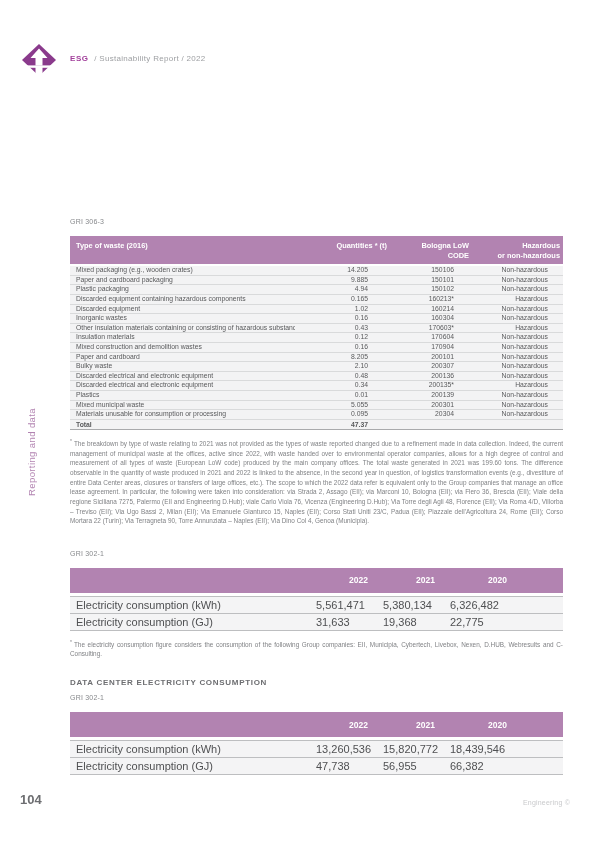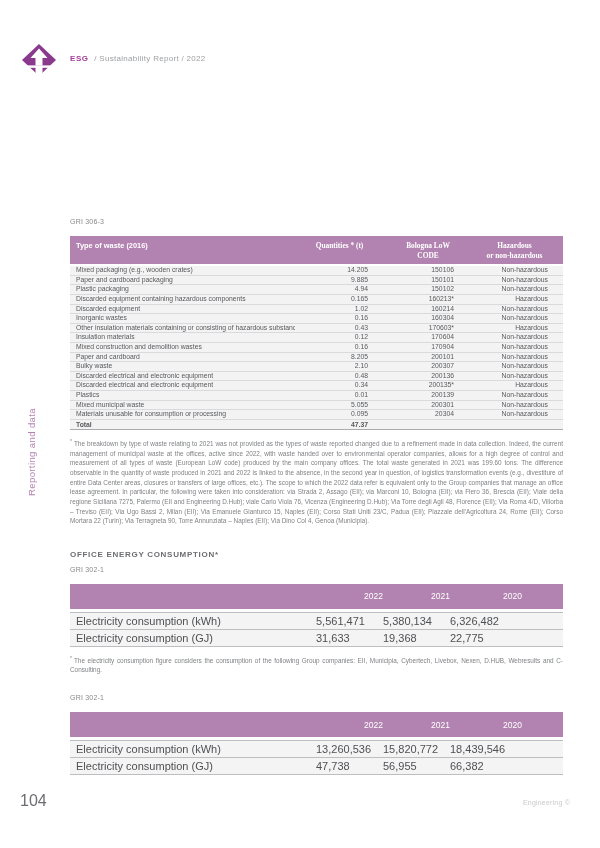--- a/index.html
+++ b/index.html
@@ -40,7 +40,7 @@
     background:#b283b1; color:#ffffff; font-weight:bold; font-size:7.4px;
     padding:5px 3px 4px 6px; box-sizing:border-box; line-height:1.3;
   }
-  .wt-header .hr { text-align:center;font-family:Liberation Serif, serif; }
+  .wt-header .hr { text-align:right; }
   .wt-body { border-top:2px solid #ffffff; }
   .wt-body .trow {
     display:grid; grid-template-columns:1fr 95px 82px 91px;

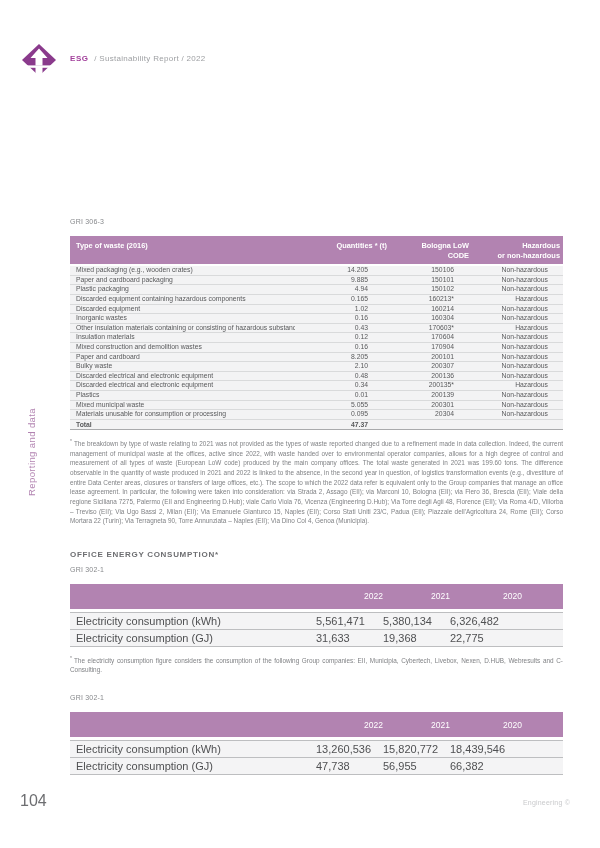--- a/index.html
+++ b/index.html
@@ -244,7 +244,6 @@
     </section>
 
     <section class="energy-section">
-      <div class="section-title">OFFICE ENERGY CONSUMPTION*</div>
       <div class="gri">GRI 302-1</div>
 
       <div>

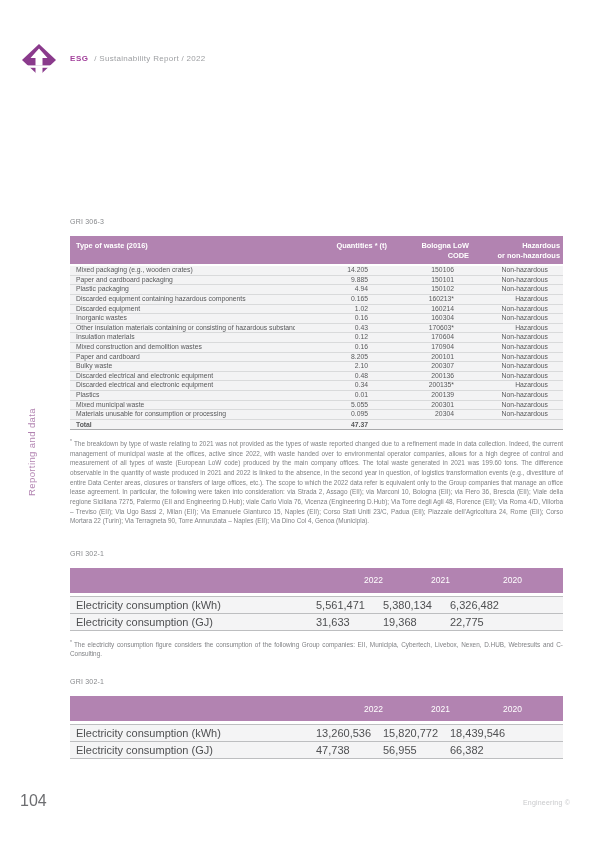--- a/index.html
+++ b/index.html
@@ -73,8 +73,8 @@
   .dc-section { margin-top:19px; }
   .e-header {
     margin-top:11px; display:grid; grid-template-columns:1fr 67px 67px 72px;
-    padding-right:41px; box-sizing:border-box;
-    background:#b283b1; color:#ffffff; font-weight:normal; font-size:8.5px;
+    padding-right:56px; box-sizing:border-box;
+    background:#b283b1; color:#ffffff; font-weight:bold; font-size:8.5px;
     height:25px; align-items:center;
   }
   .e-header .yr { text-align:right; }

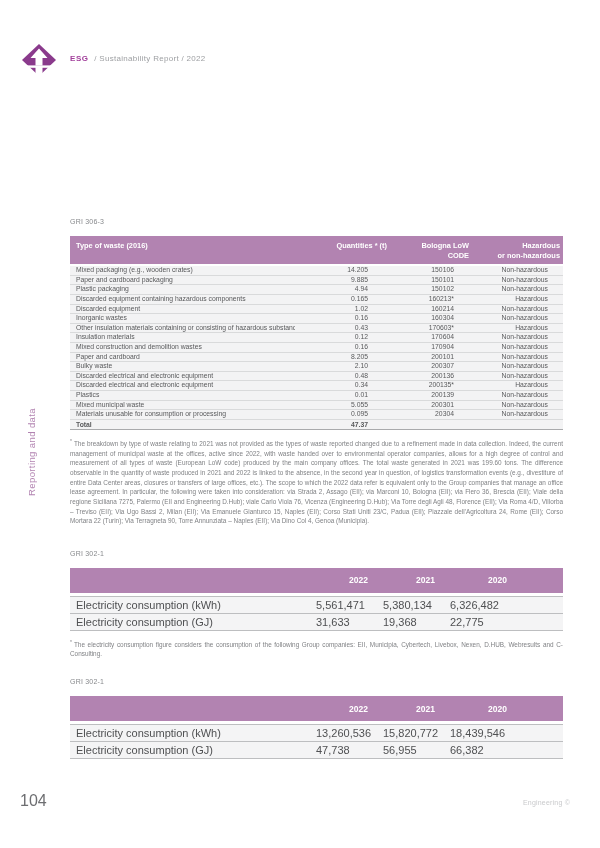--- a/index.html
+++ b/index.html
@@ -273,6 +273,7 @@
     </section>
 
     <section class="dc-section">
+      <div class="section-title">DATA CENTER ELECTRICITY CONSUMPTION</div>
       <div class="gri">GRI 302-1</div>
 
       <div>

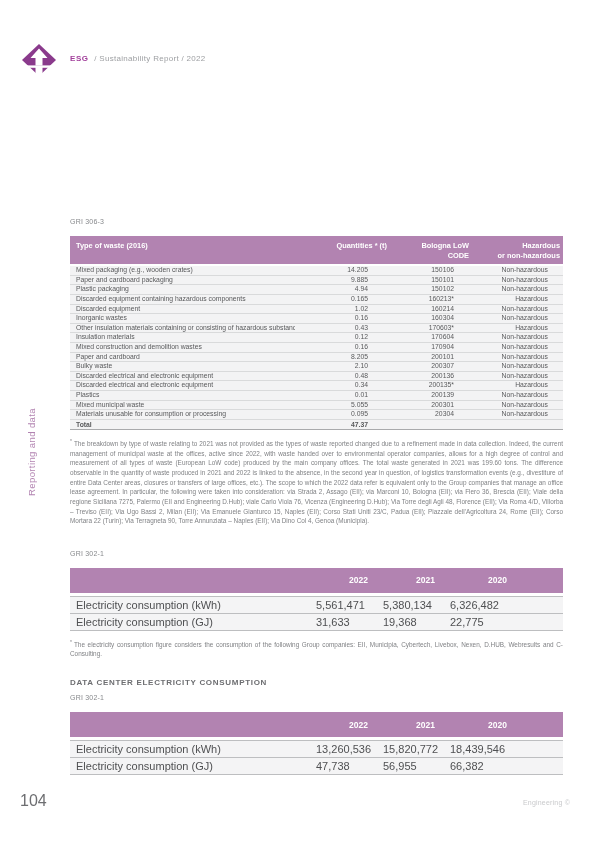--- a/index.html
+++ b/index.html
@@ -90,7 +90,7 @@
 
   
   .page-number {
-    position:absolute; left:20px; top:792px; font-size:16px; font-weight:normal;
+    position:absolute; left:20px; top:792px; font-size:13px; font-weight:bold;
     color:#6d6e71;
   }
   .imprint {

